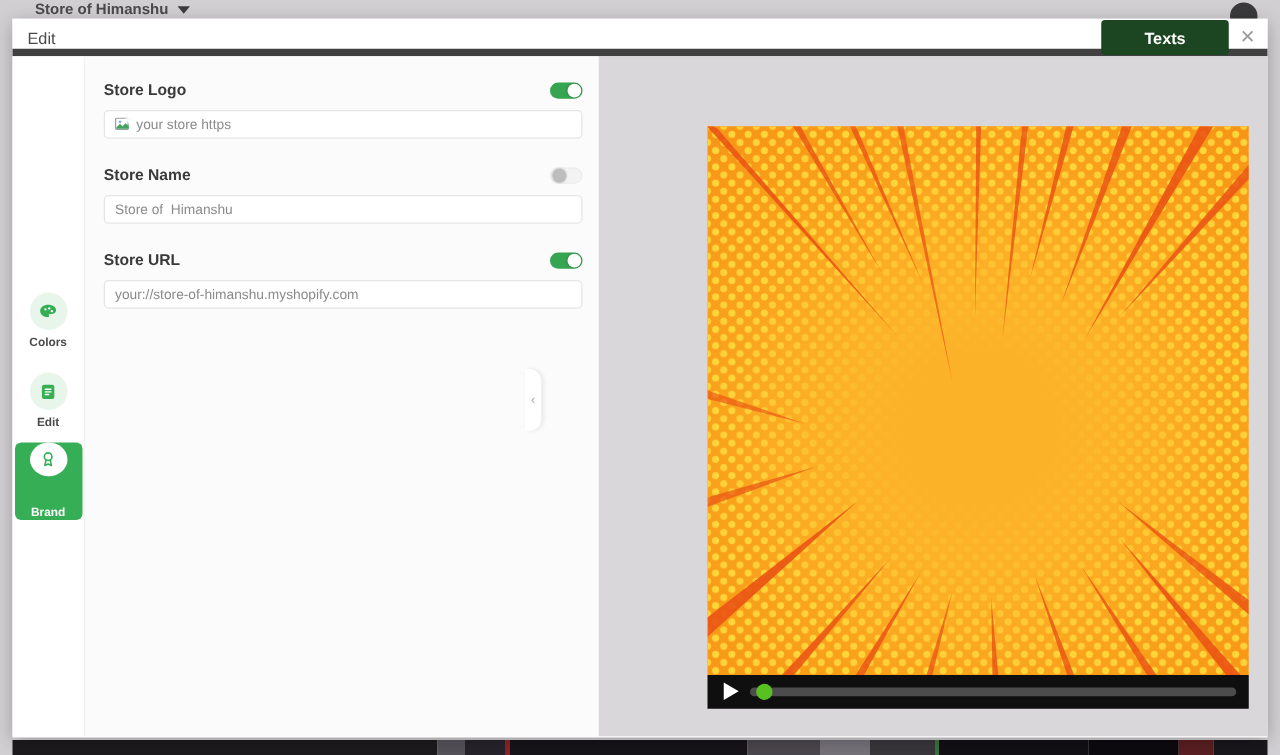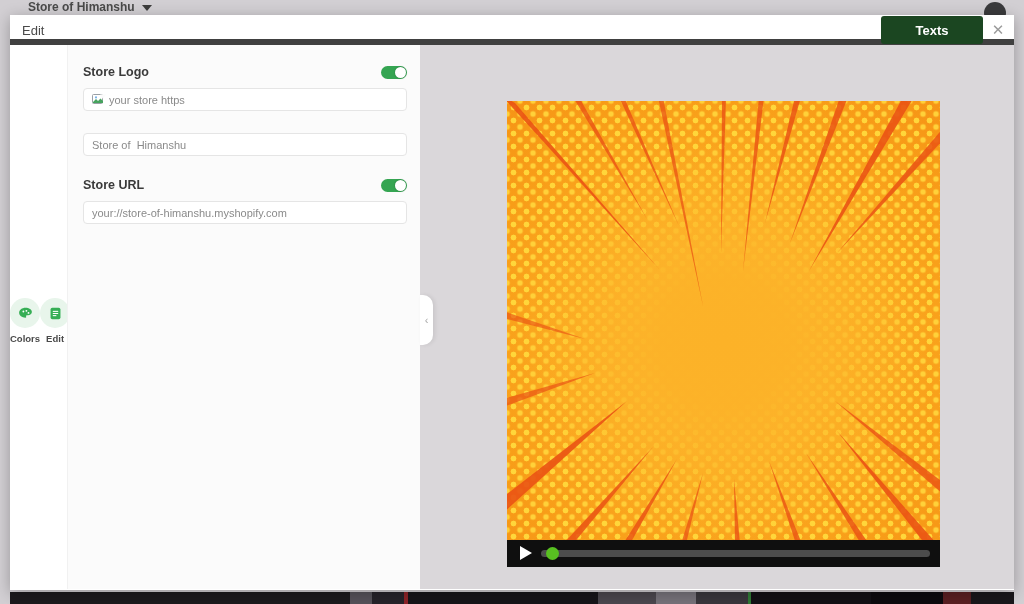--- a/index.html
+++ b/index.html
@@ -35,7 +35,7 @@
   .side-item.selected .side-label { color:#fff;margin-top:24px; }
 
   
-  .form-panel { width:353px; background:#fbfbfb; border-left:1px solid #f1f1f1; padding:20px 13px 0 15px; position:relative; }
+  .form-panel { width:412px; background:#fbfbfb; border-left:1px solid #f1f1f1; padding:20px 13px 0 15px; position:relative; }
   .field-group { margin-bottom:22px; }
   .field-head { display:flex; align-items:center; justify-content:space-between; margin-bottom:9px; }
   .field-label { font-size:12.5px; font-weight:bold; color:#3a3a3a; }

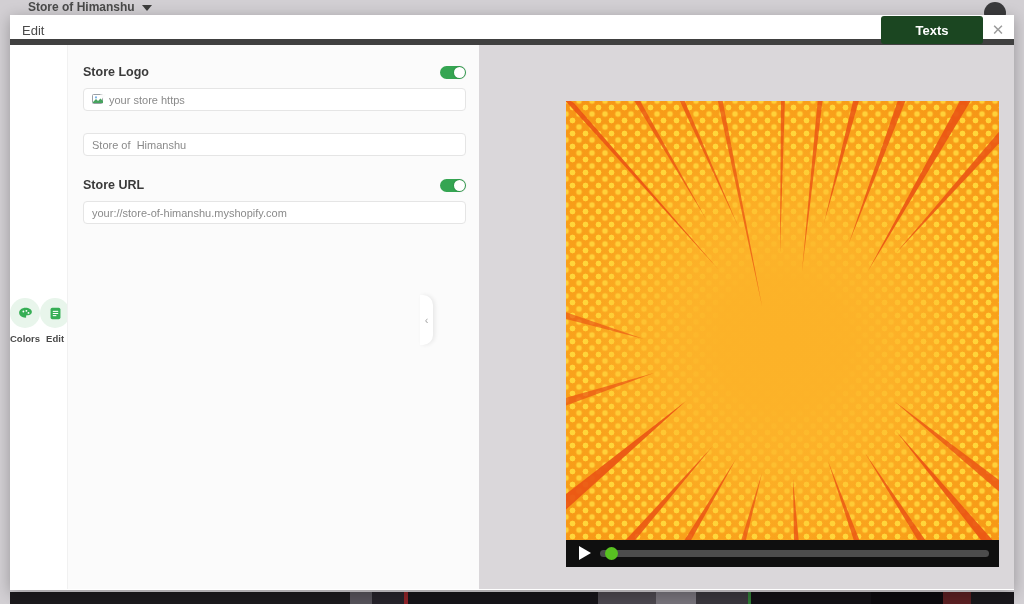--- a/index.html
+++ b/index.html
@@ -171,6 +171,12 @@
       </div>
 
       <div class="field-group">
+        <div class="field-head">
+          <span class="field-label">Store Name</span>
+          <span class="toggle off">
+              <span class="tknob"></span>
+            </span>
+        </div>
         <div class="field-input">
           <span>Store of  Himanshu</span>
         </div>

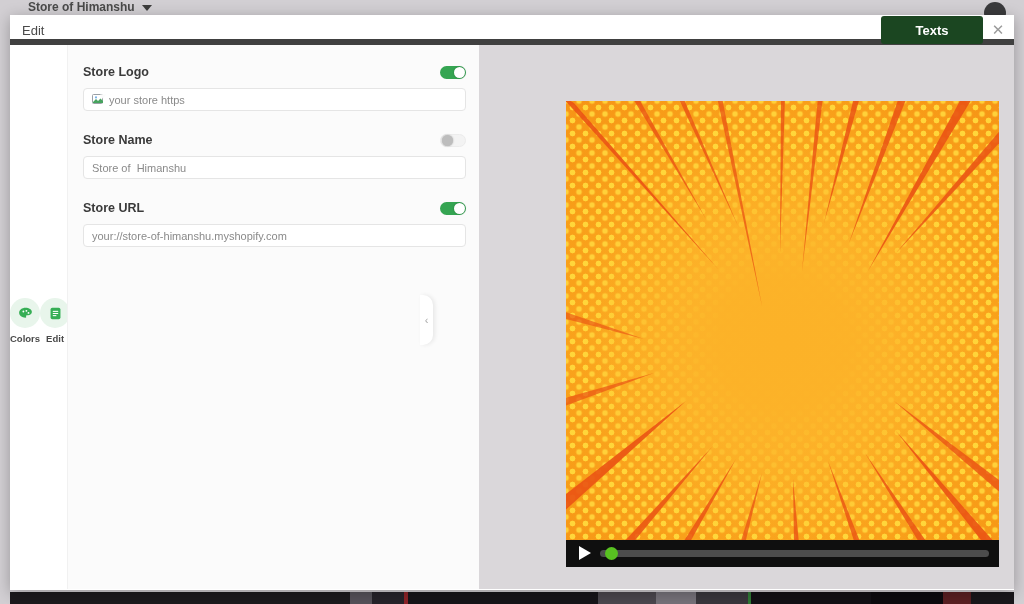--- a/index.html
+++ b/index.html
@@ -25,7 +25,7 @@
   .modal-body { position:relative; display:flex; height:544px; }
 
   
-  .sidebar { width:57px; background:#fff; padding-top:10px; display:flex; flex-direction:row; align-items:center; }
+  .sidebar { width:57px; background:#fff; padding-top:10px; display:flex; flex-direction:column; align-items:center;justify-content:center; }
   .side-item { width:54px; height:62px; margin-bottom:2px; display:flex; flex-direction:column; align-items:center; justify-content:center; border-radius:5px; cursor:pointer; }
   .side-item .icon-disc { width:30px; height:30px; border-radius:50%; background:#e8f5eb; color:#36ae55; display:flex; align-items:center; justify-content:center; }
   .side-item .icon-disc svg { width:17px; height:17px; }

